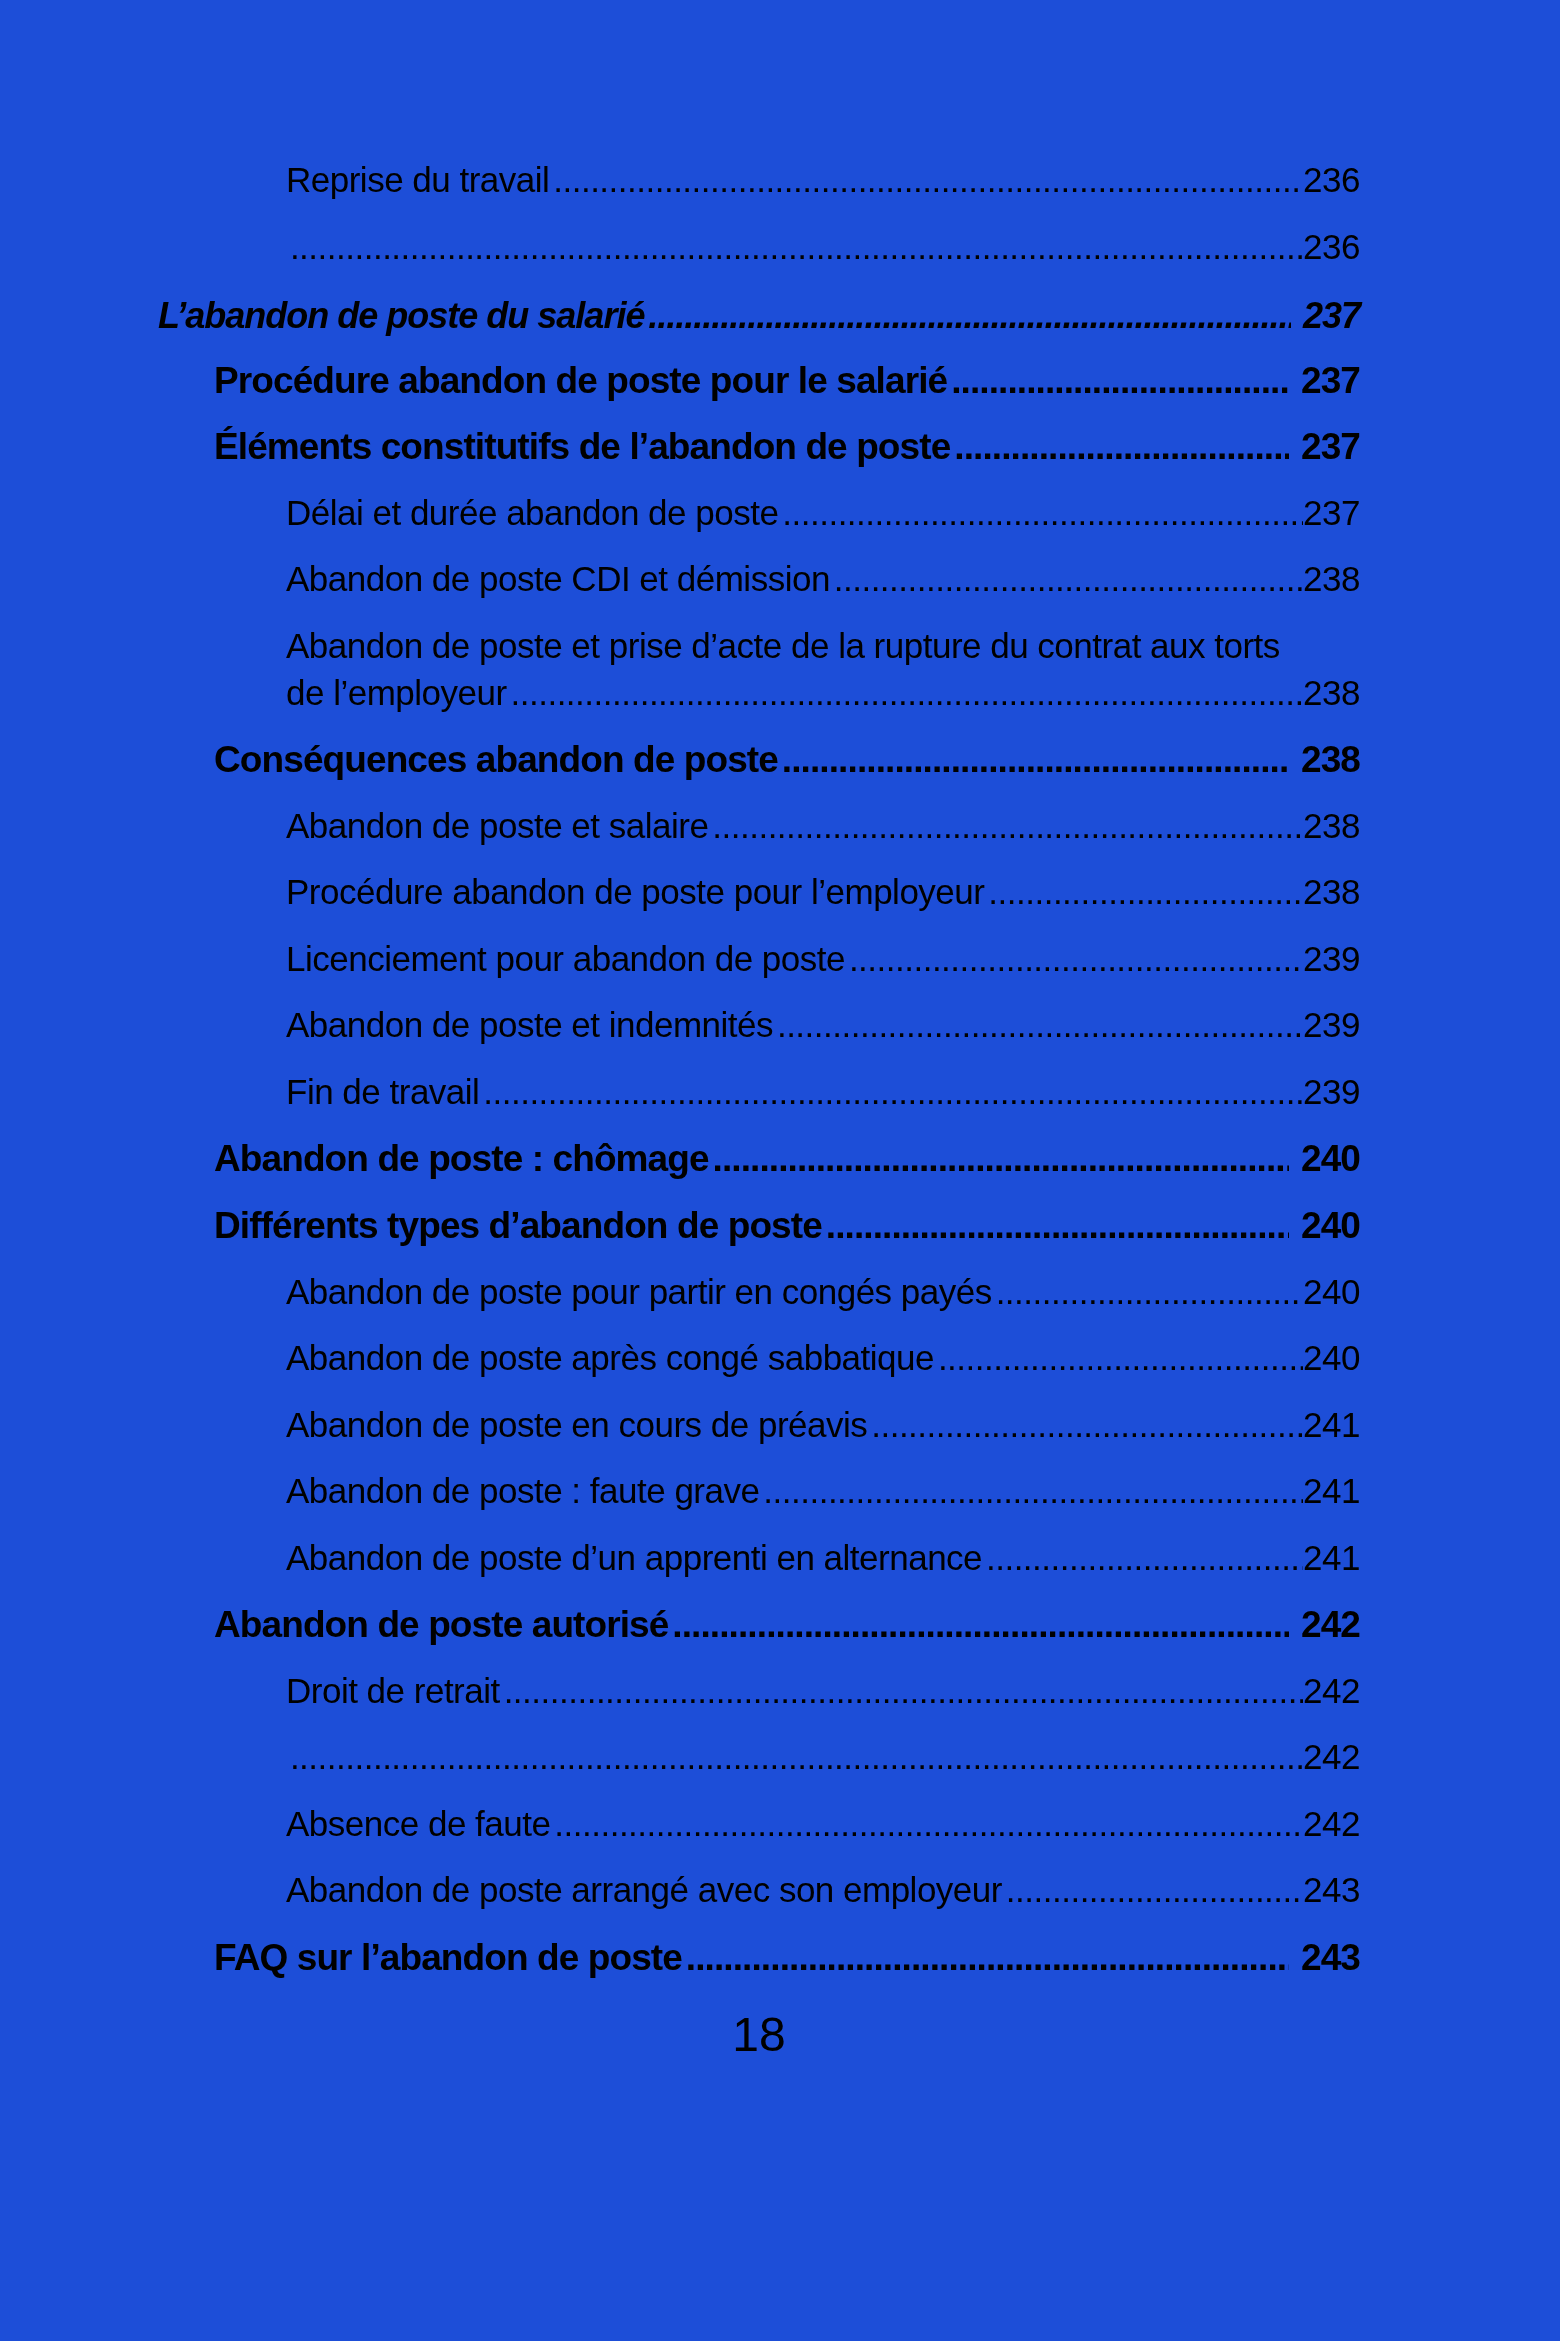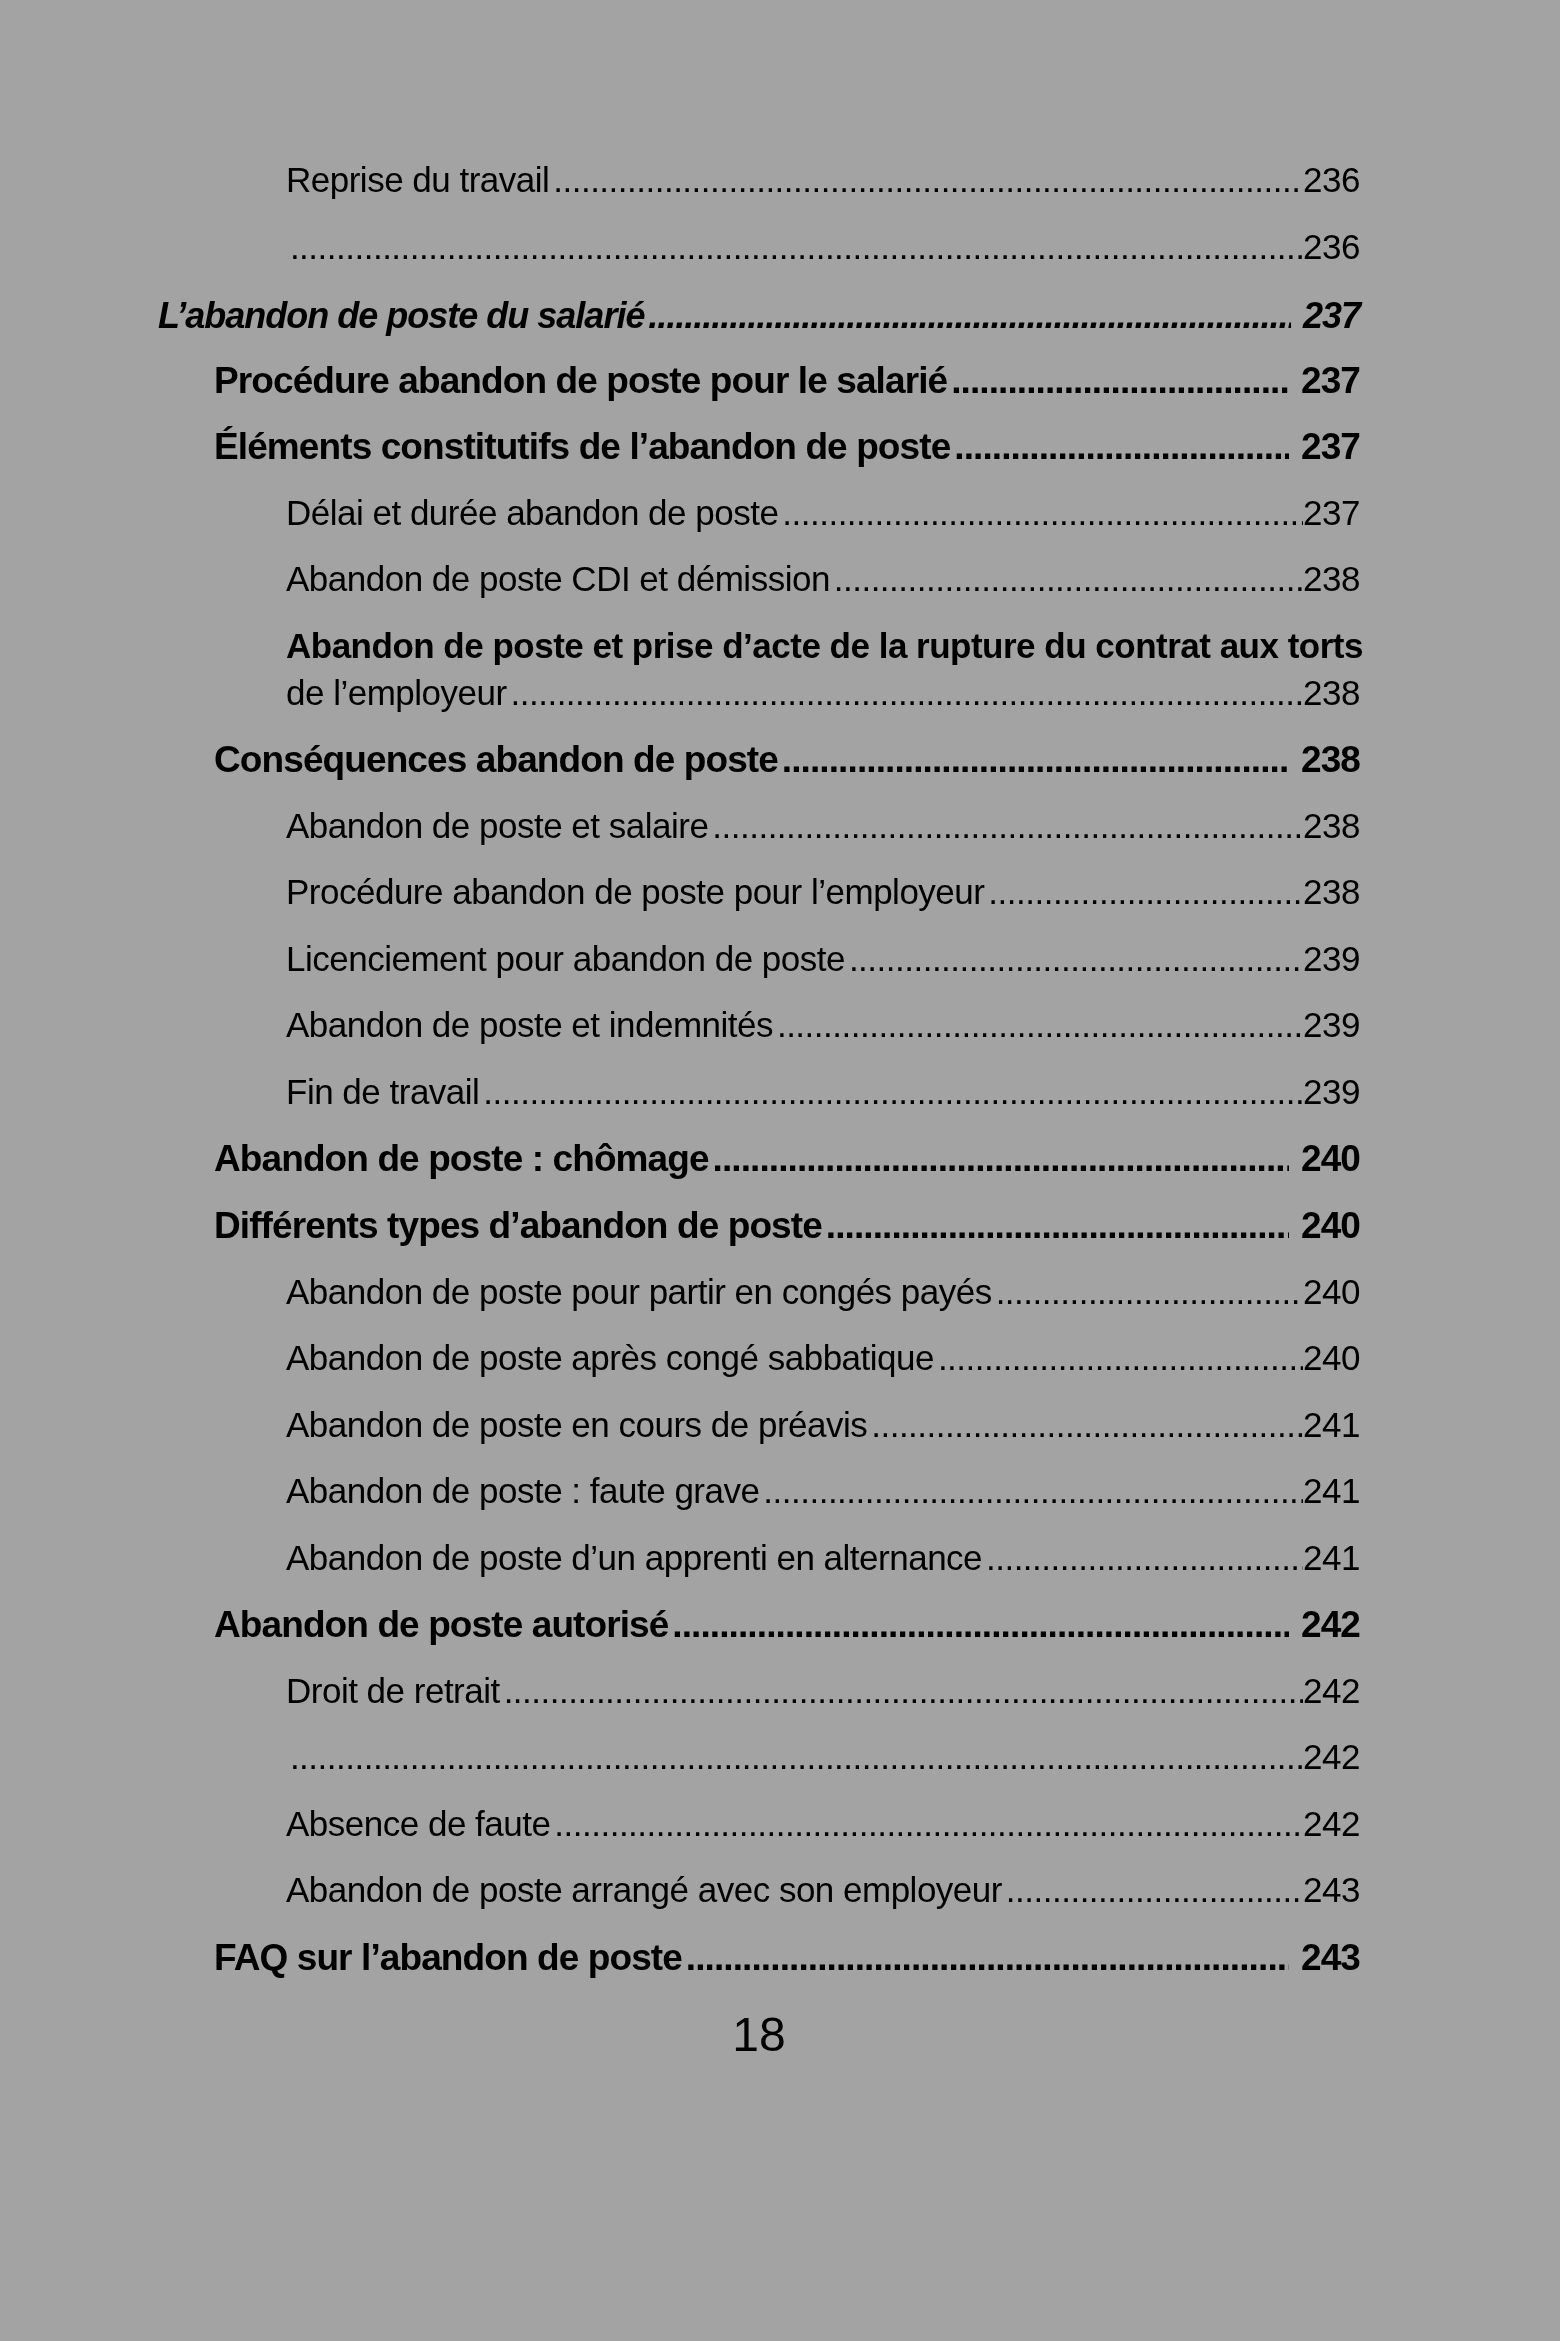--- a/index.html
+++ b/index.html
@@ -8,7 +8,7 @@
     position: relative;
     width: 1560px;
     height: 2342px;
-    background: #a3a3a3;
+    background: #1d4ed8;
     color: #000000;
     font-family: "Liberation Sans", "DejaVu Sans", sans-serif;
     letter-spacing: -0.5px;

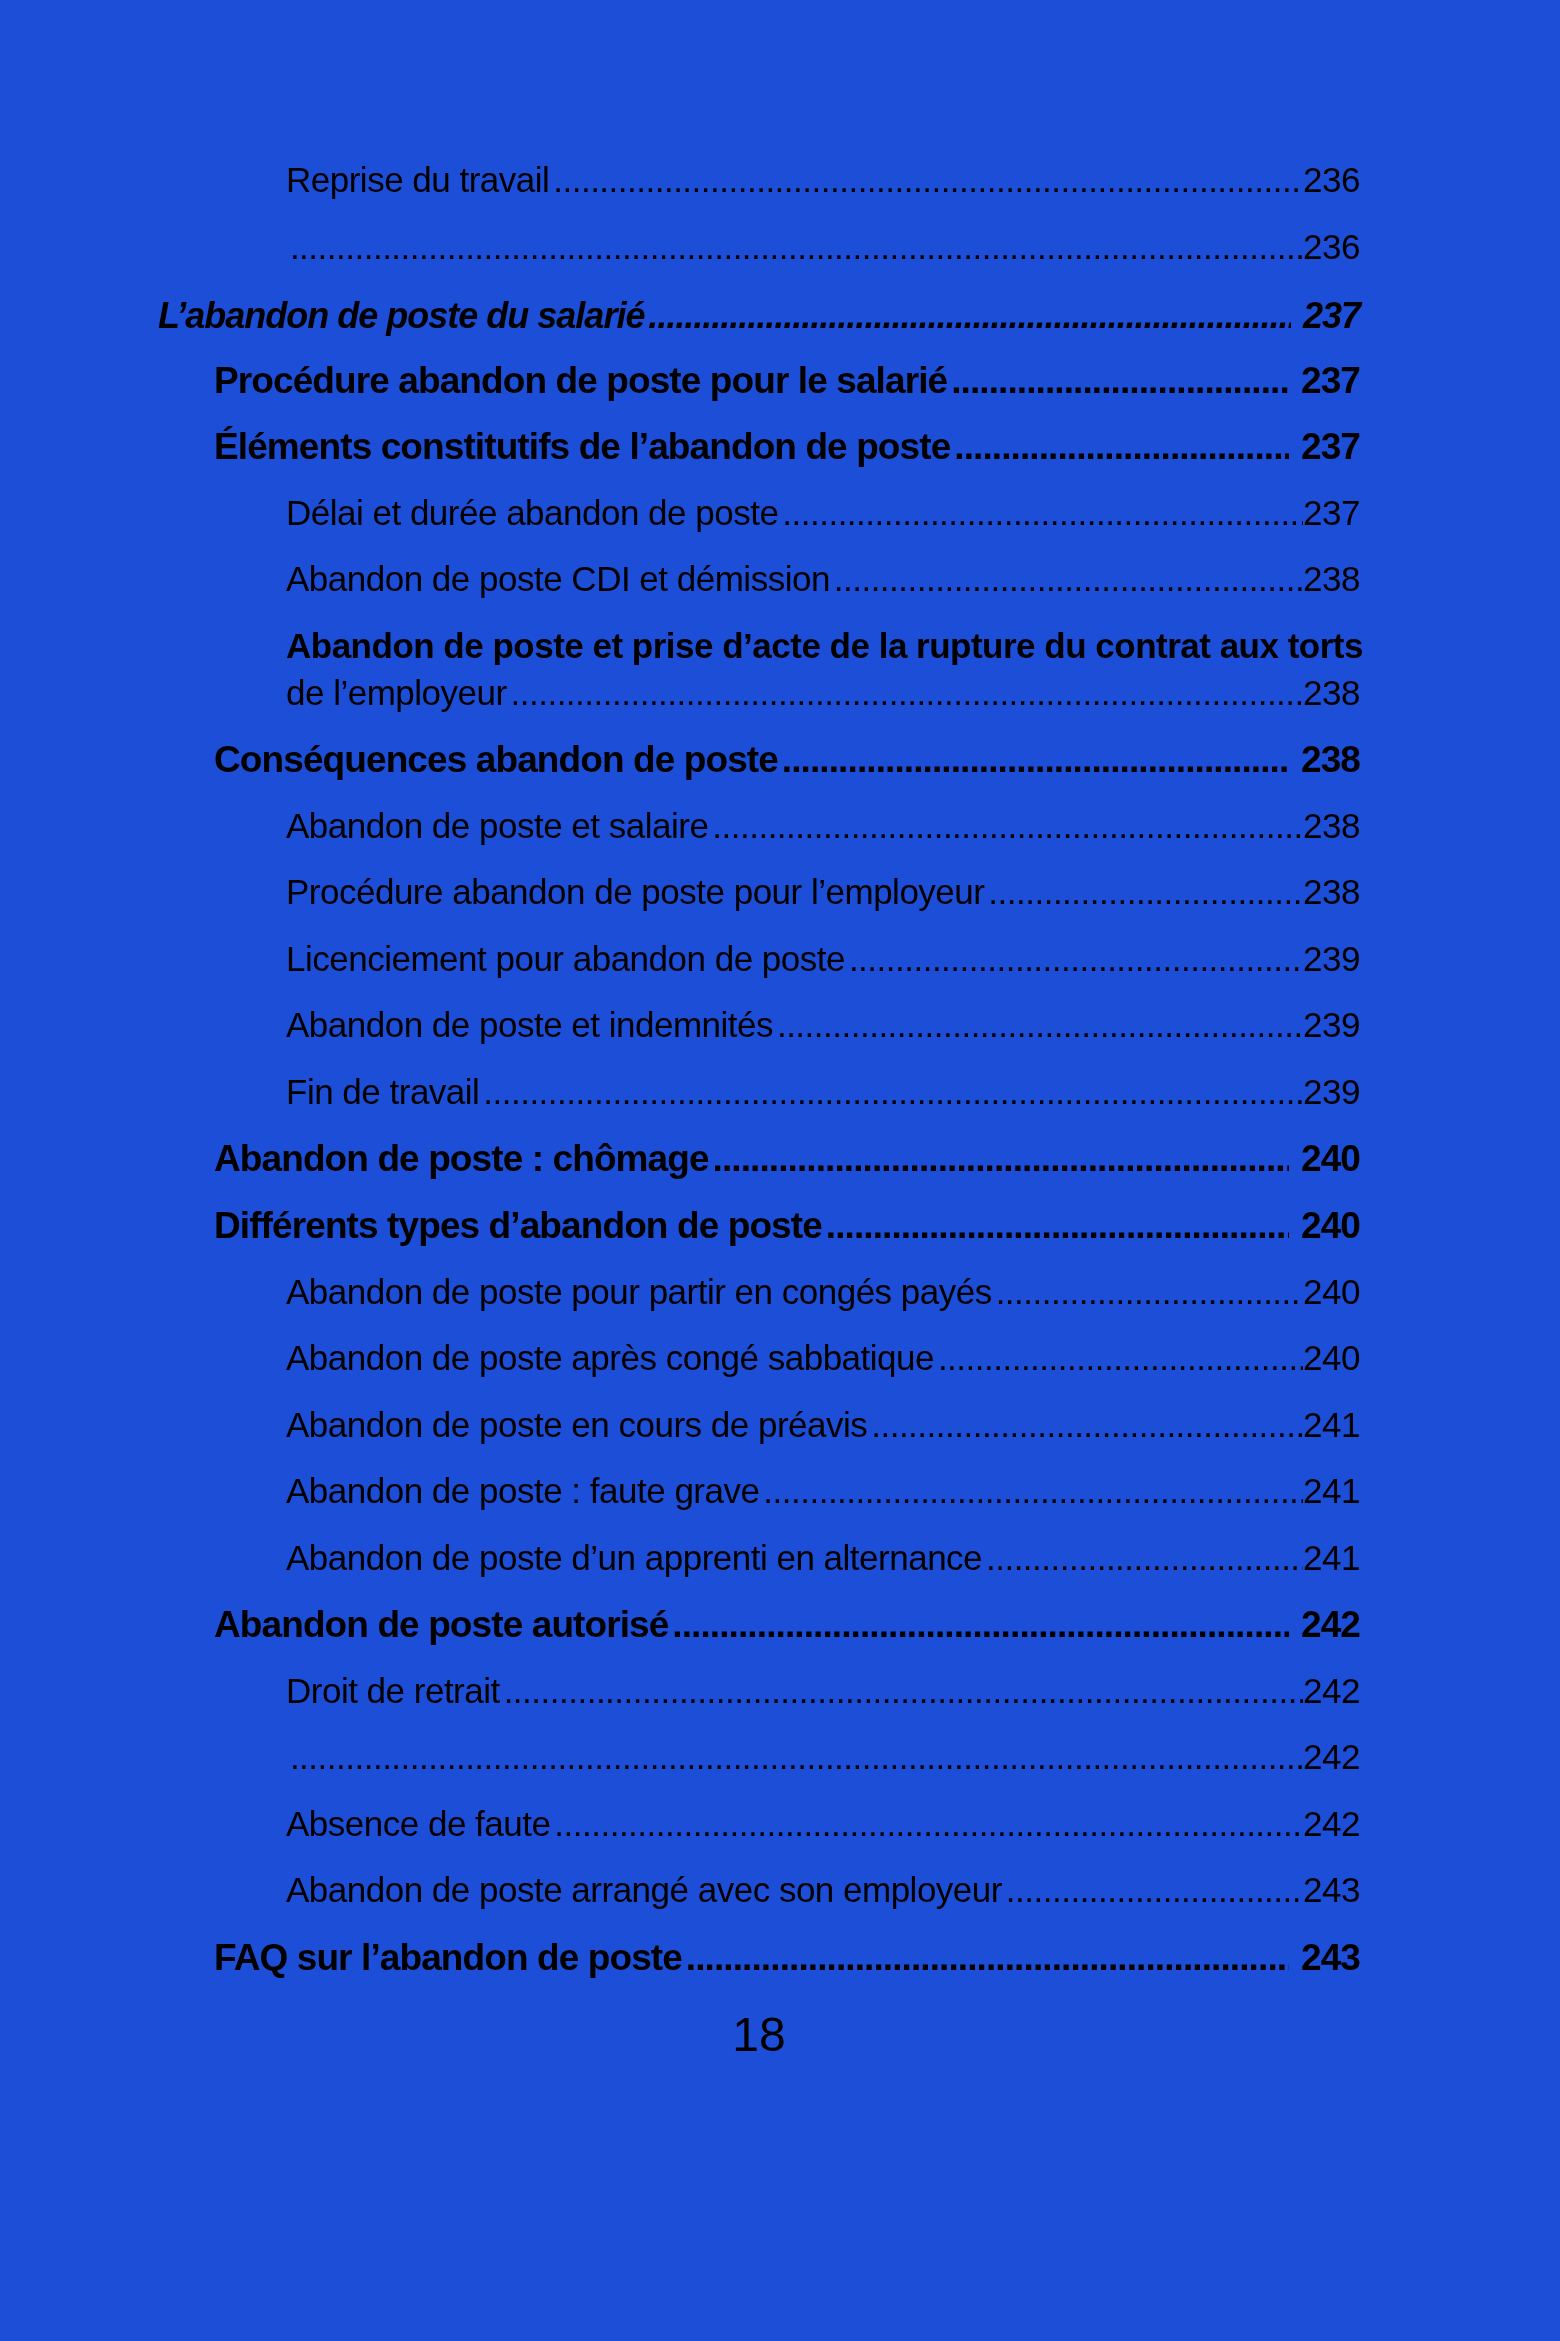--- a/index.html
+++ b/index.html
@@ -32,7 +32,7 @@
   .lvl2 { font-weight: 700; font-size: 37px; line-height: 49px; margin-bottom: 17.6px; padding-left: 56px; letter-spacing: -0.9px; }
   
   .lvl3 { font-weight: 400; font-size: 35px; line-height: 47px; margin-bottom: 19.5px; padding-left: 128px; }
-  .cont-first { margin-bottom: 0; font-weight: bold; }
+  .cont-first { margin-bottom: 0; }
   .t { flex: 0 0 auto; }
   .leader {
     flex: 1 1 auto;

